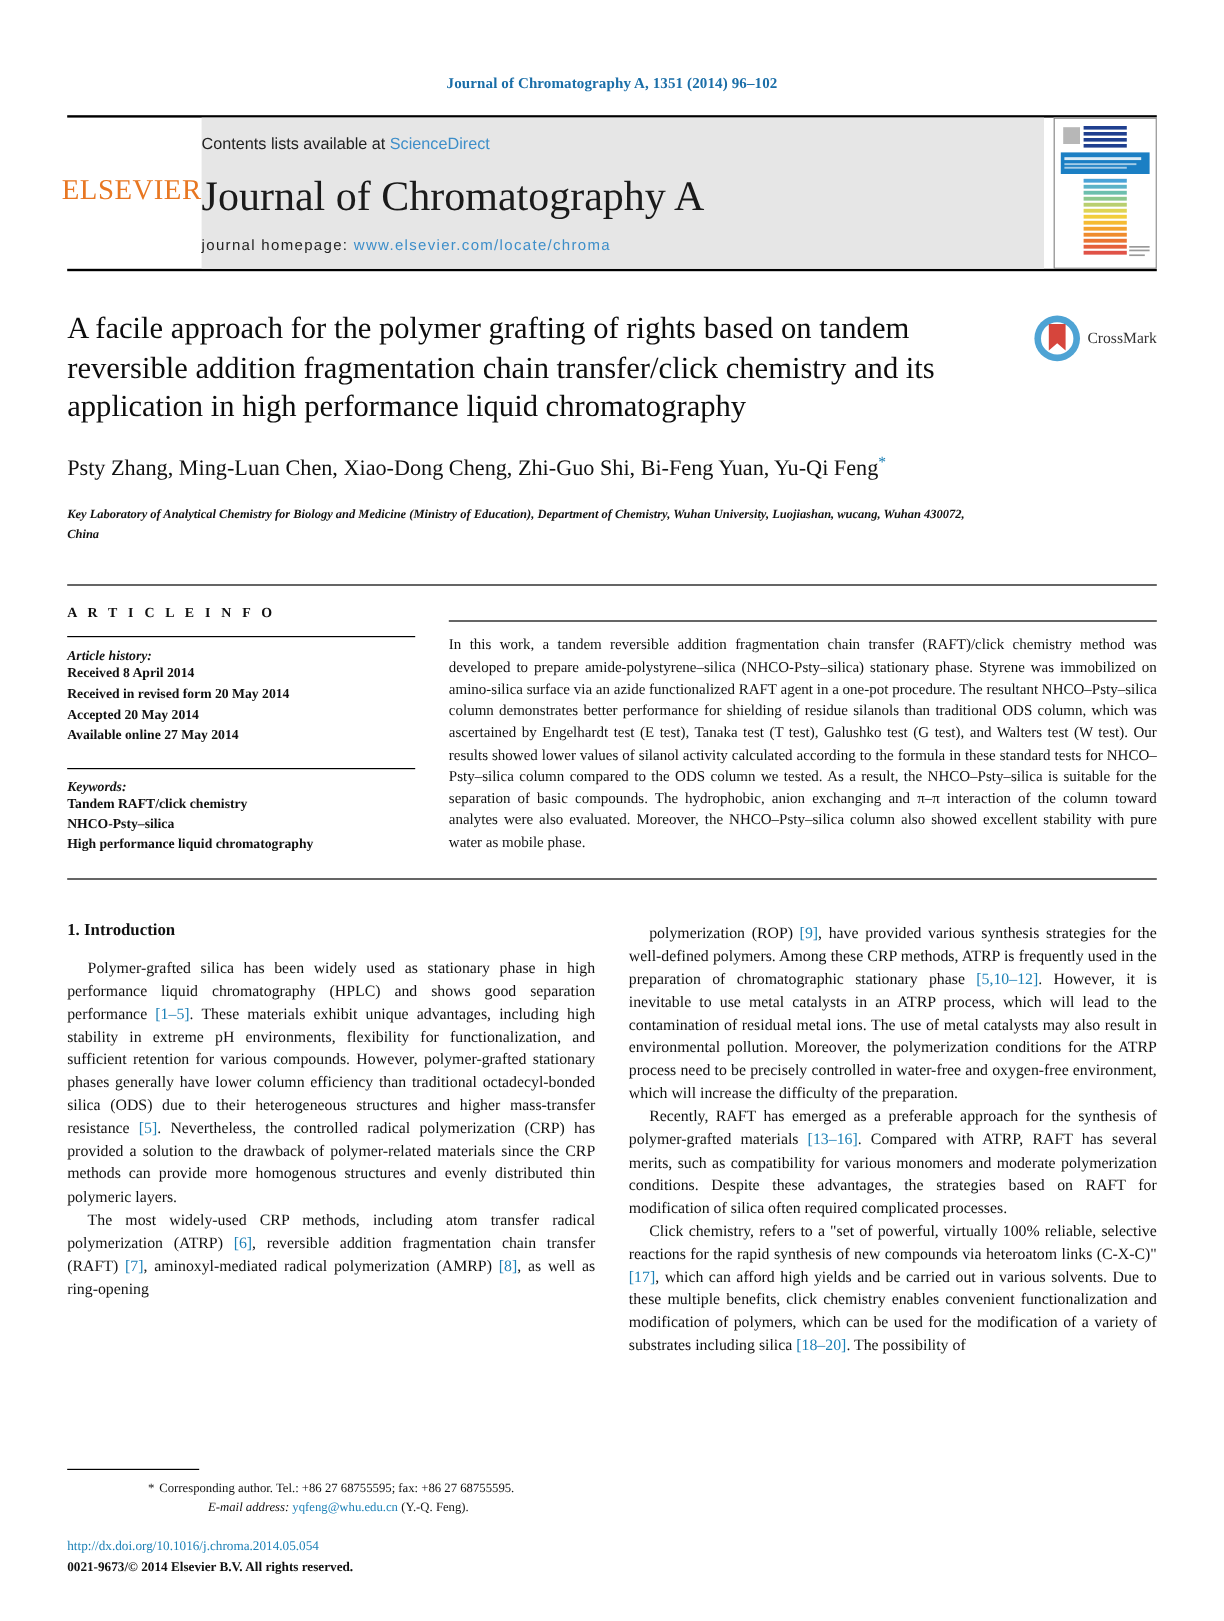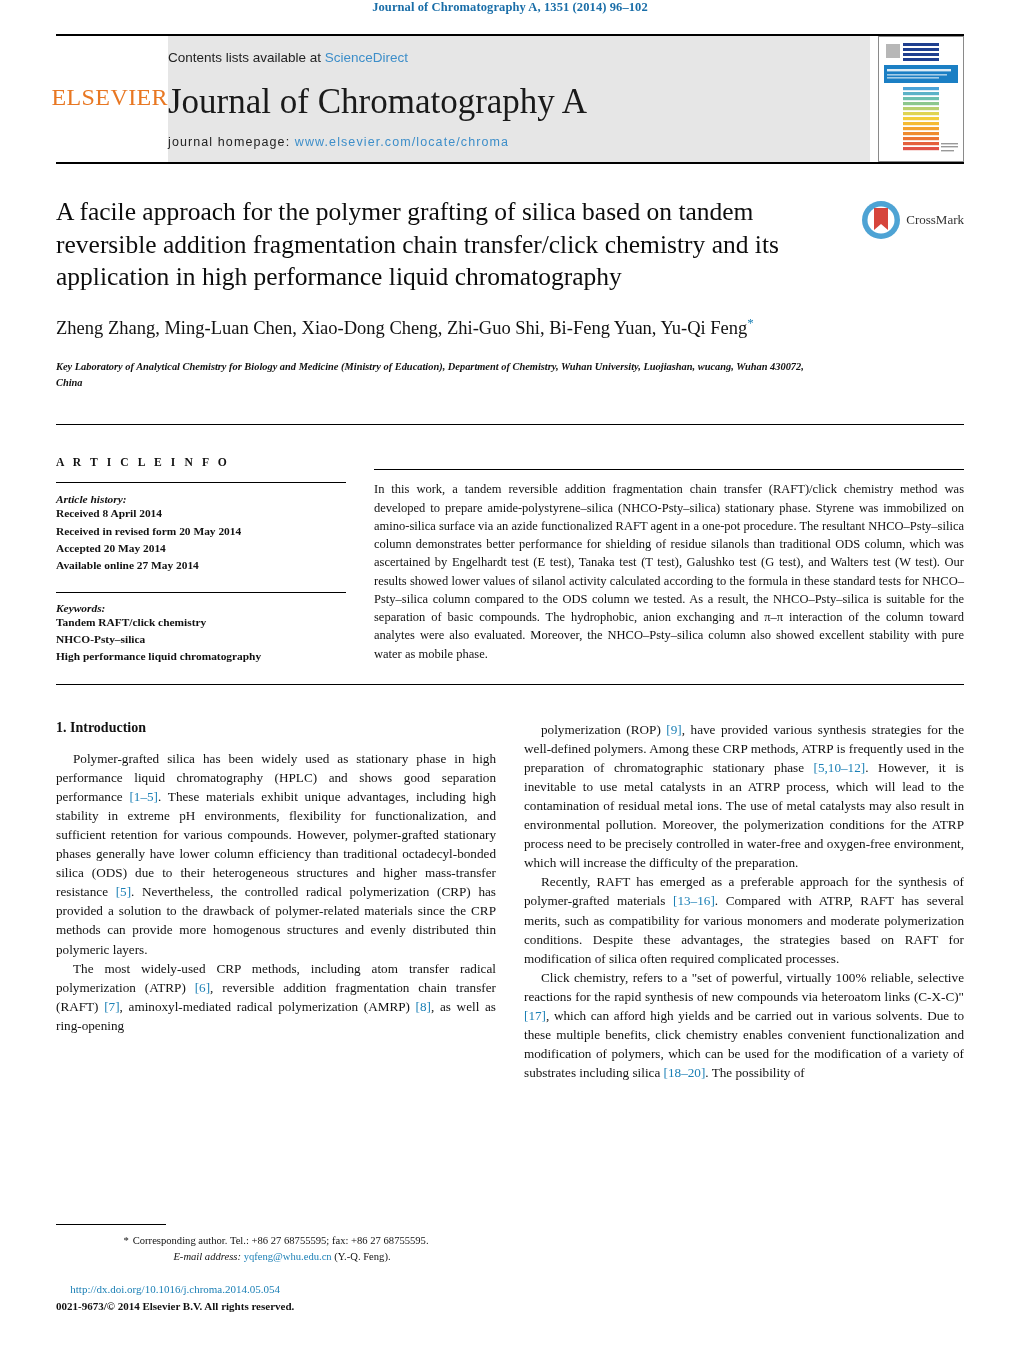--- a/index.html
+++ b/index.html
@@ -30,6 +30,7 @@
     font-weight: bold;
     font-size: 12.5px;
     color: #1a6ea8;
+    padding-top: 62px;
     letter-spacing: 0.1px;
   }
 

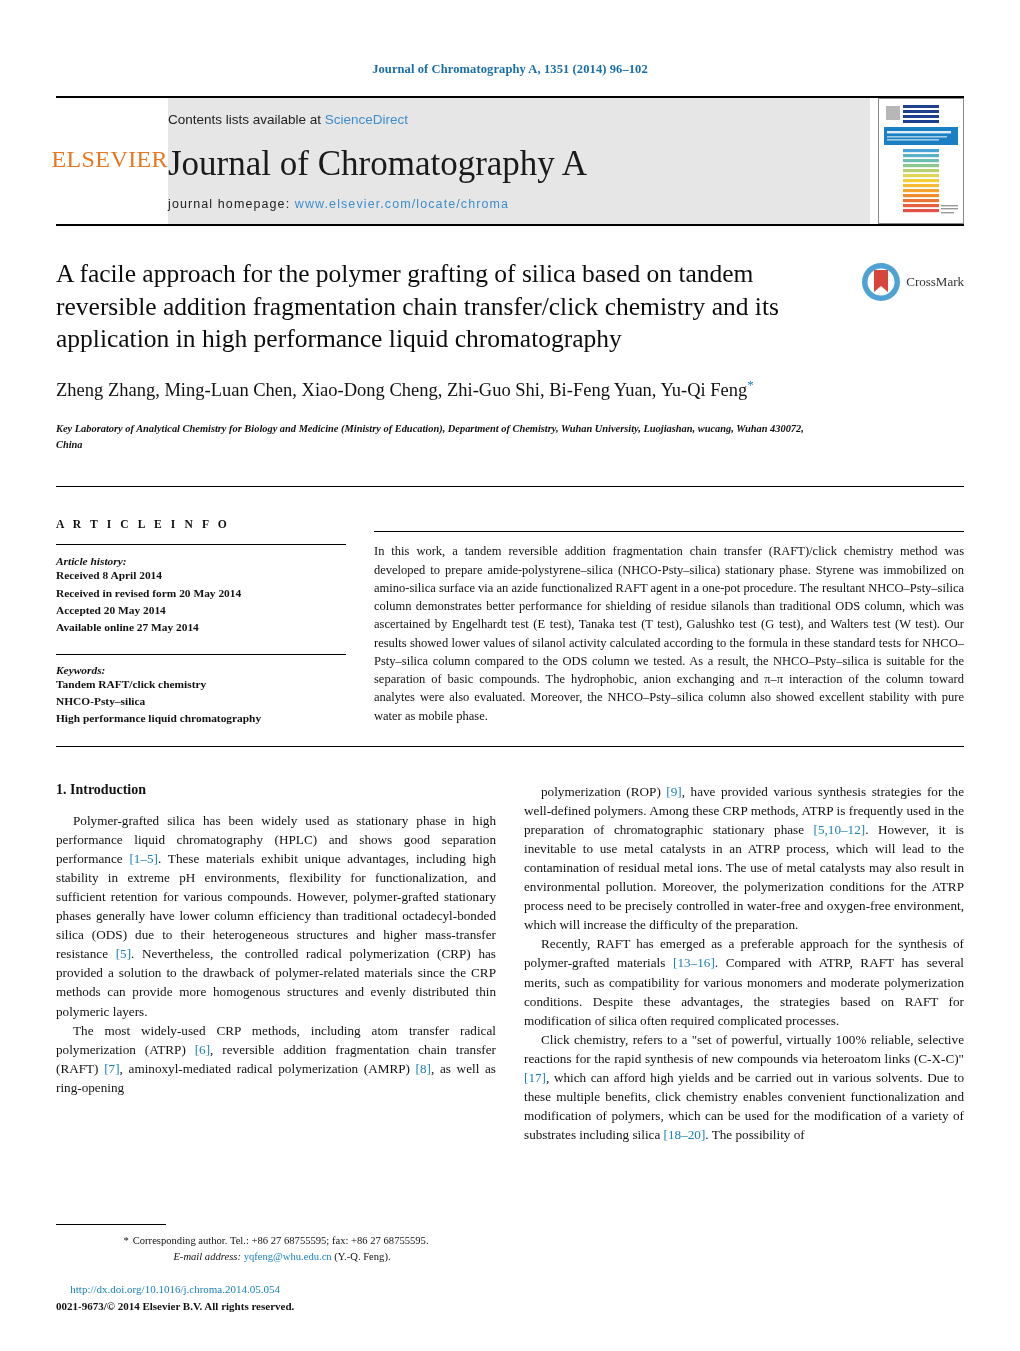--- a/index.html
+++ b/index.html
@@ -358,7 +358,7 @@
 
   <div class="title-block">
     <div class="title-left">
-      <h1 class="article-title">A facile approach for the polymer grafting of silica based on tandem reversible addition fragmentation chain transfer/click chemistry and its application in high performance liquid chromatography</h1>
+      <h1 class="article-title">A facile approach for the polymer grafting of rights based on tandem reversible addition fragmentation chain transfer/click chemistry and its application in high performance liquid chromatography</h1>
       <div class="authors">
         <span>Zheng Zhang, Ming-Luan Chen, Xiao-Dong Cheng, Zhi-Guo Shi, Bi-Feng Yuan, Yu-Qi Feng</span><span class="star">*</span>
       </div>

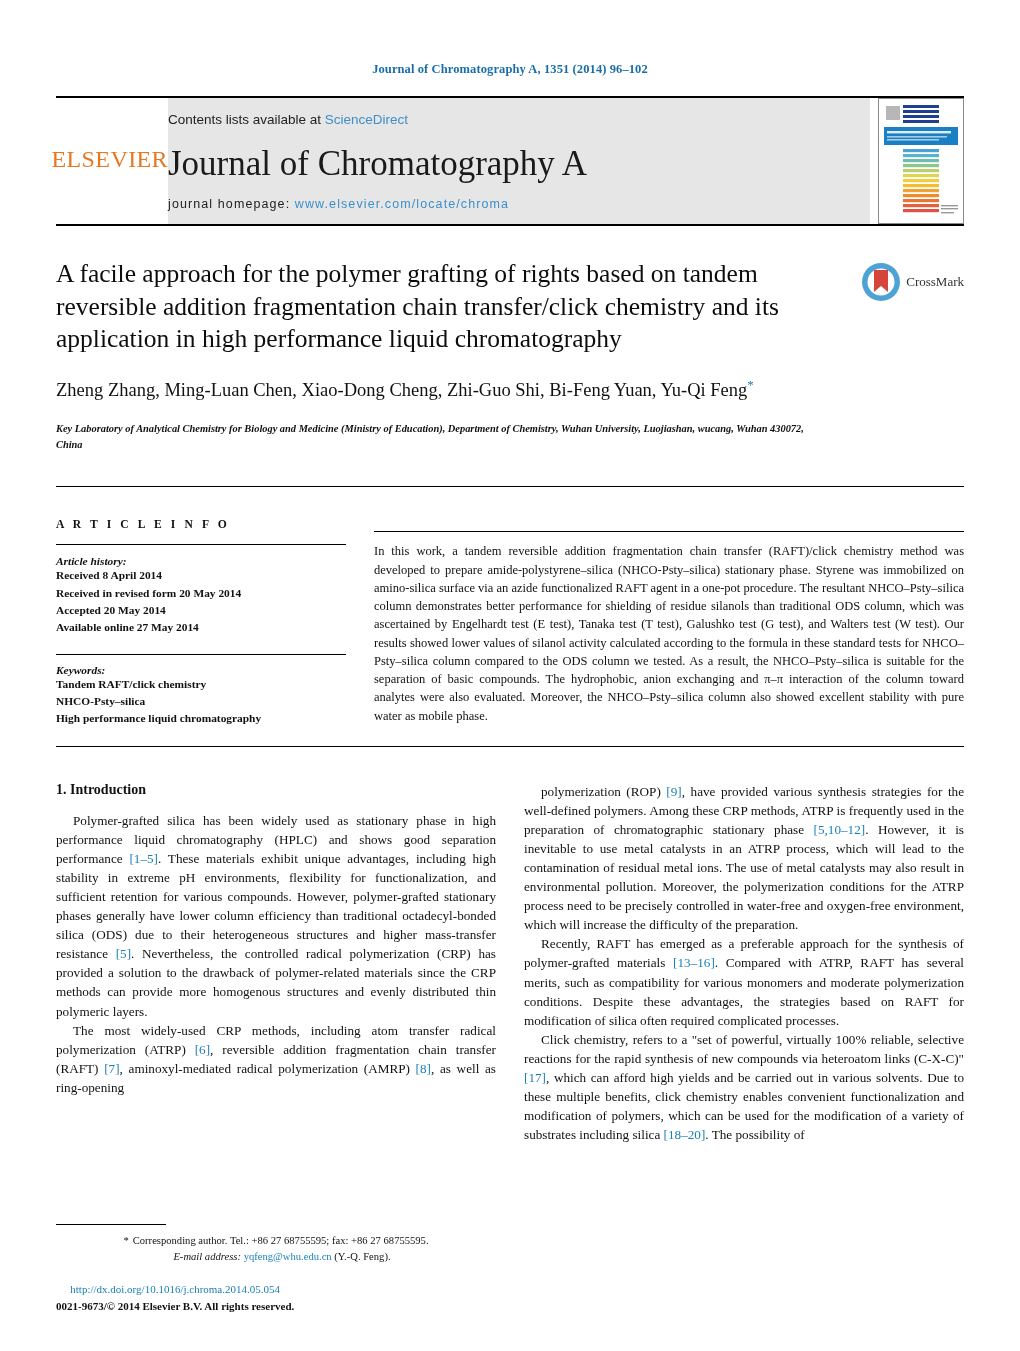--- a/index.html
+++ b/index.html
@@ -360,7 +360,7 @@
     <div class="title-left">
       <h1 class="article-title">A facile approach for the polymer grafting of rights based on tandem reversible addition fragmentation chain transfer/click chemistry and its application in high performance liquid chromatography</h1>
       <div class="authors">
-        <span>Zheng Zhang, Ming-Luan Chen, Xiao-Dong Cheng, Zhi-Guo Shi, Bi-Feng Yuan, Yu-Qi Feng</span><span class="star">*</span>
+        <span>Psty Zhang, Ming-Luan Chen, Xiao-Dong Cheng, Zhi-Guo Shi, Bi-Feng Yuan, Yu-Qi Feng</span><span class="star">*</span>
       </div>
       <div class="affiliation">Key Laboratory of Analytical Chemistry for Biology and Medicine (Ministry of Education), Department of Chemistry, Wuhan University, Luojiashan, wucang, Wuhan 430072, China</div>
     </div>

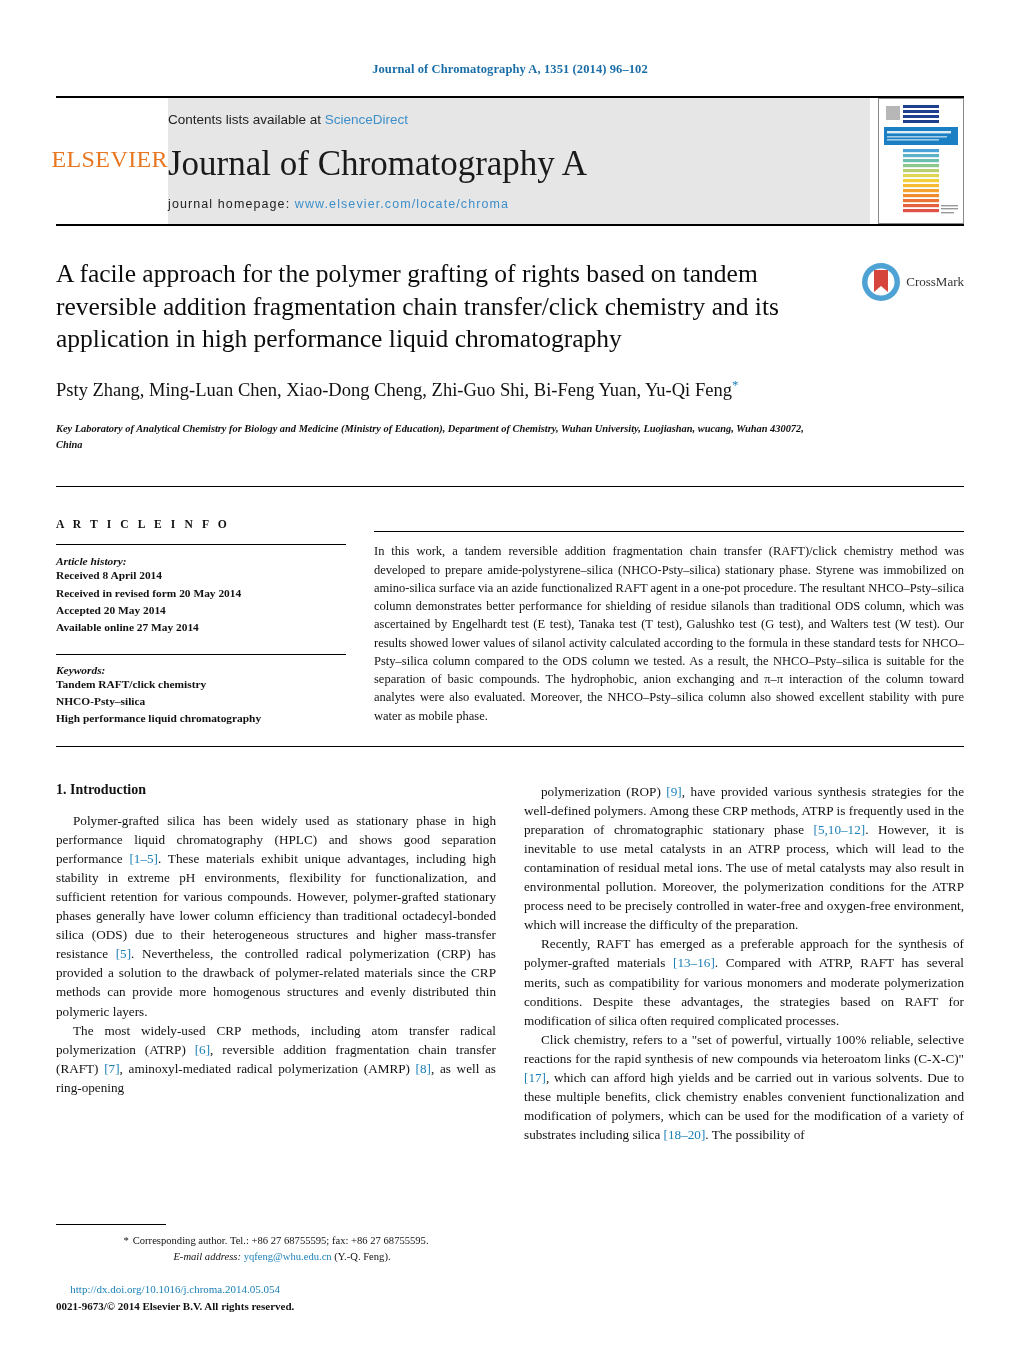--- a/index.html
+++ b/index.html
@@ -164,7 +164,7 @@
   .info-abstract {
     margin-top: 34px;
     border-top: 1.4px solid #000;
-    padding-top: 31px;
+    padding-top: 16px;
     display: flex;
     gap: 28px;
   }

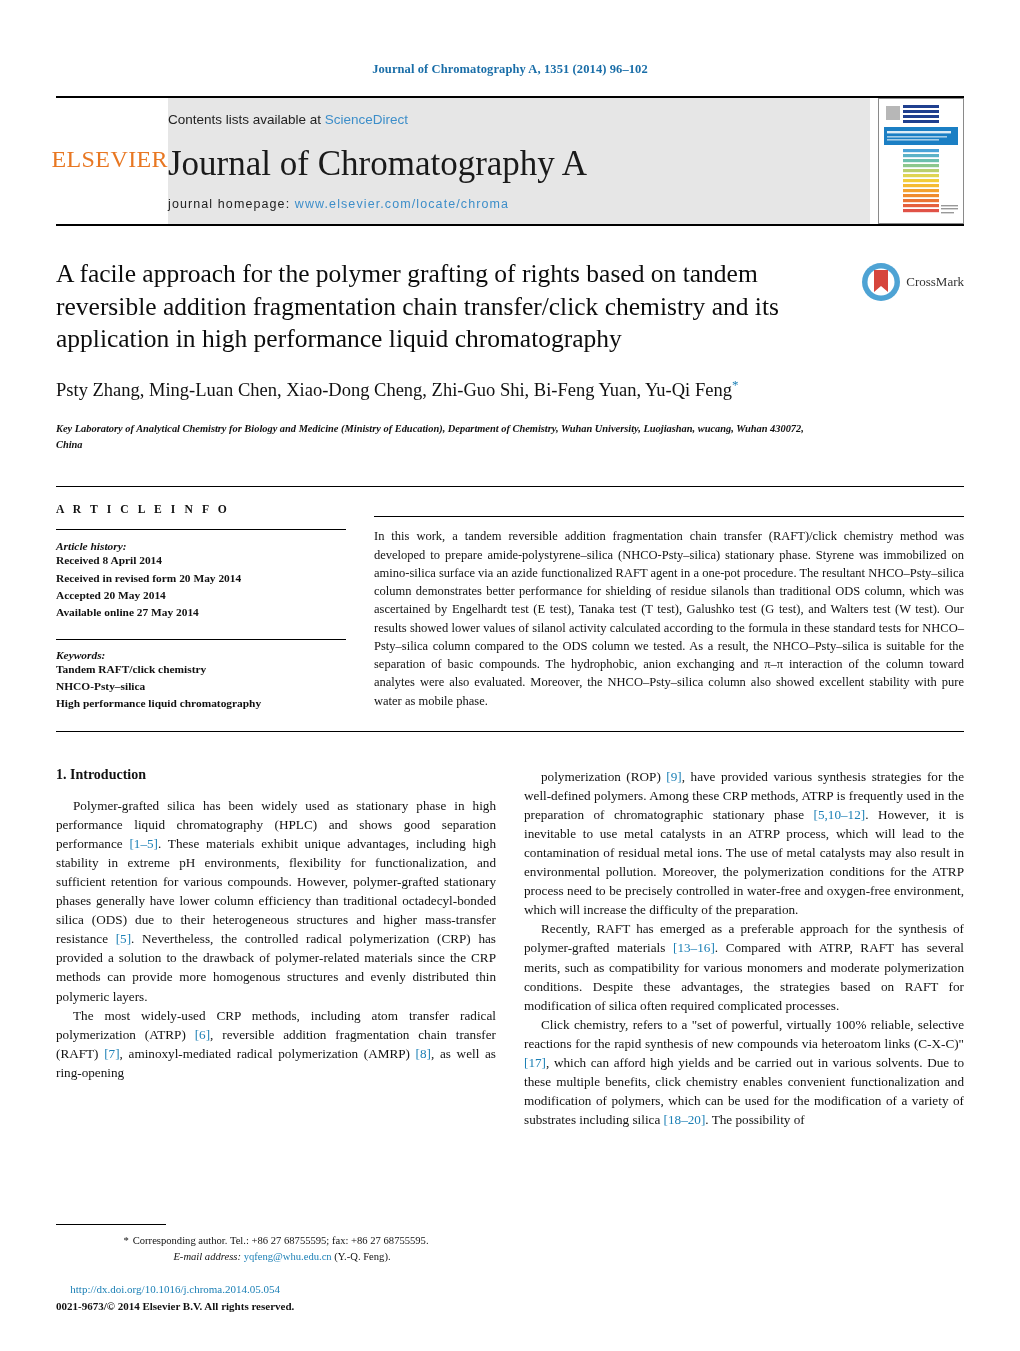--- a/index.html
+++ b/index.html
@@ -274,7 +274,6 @@
     font-family: "Liberation Serif", serif;
     font-size: 11px;
     line-height: 1.55;
-    text-align: center;
   }
   .doi-link { color: #1a7fb5; display: block; }
   .issn { color: #111; font-weight: bold; display: block; }

